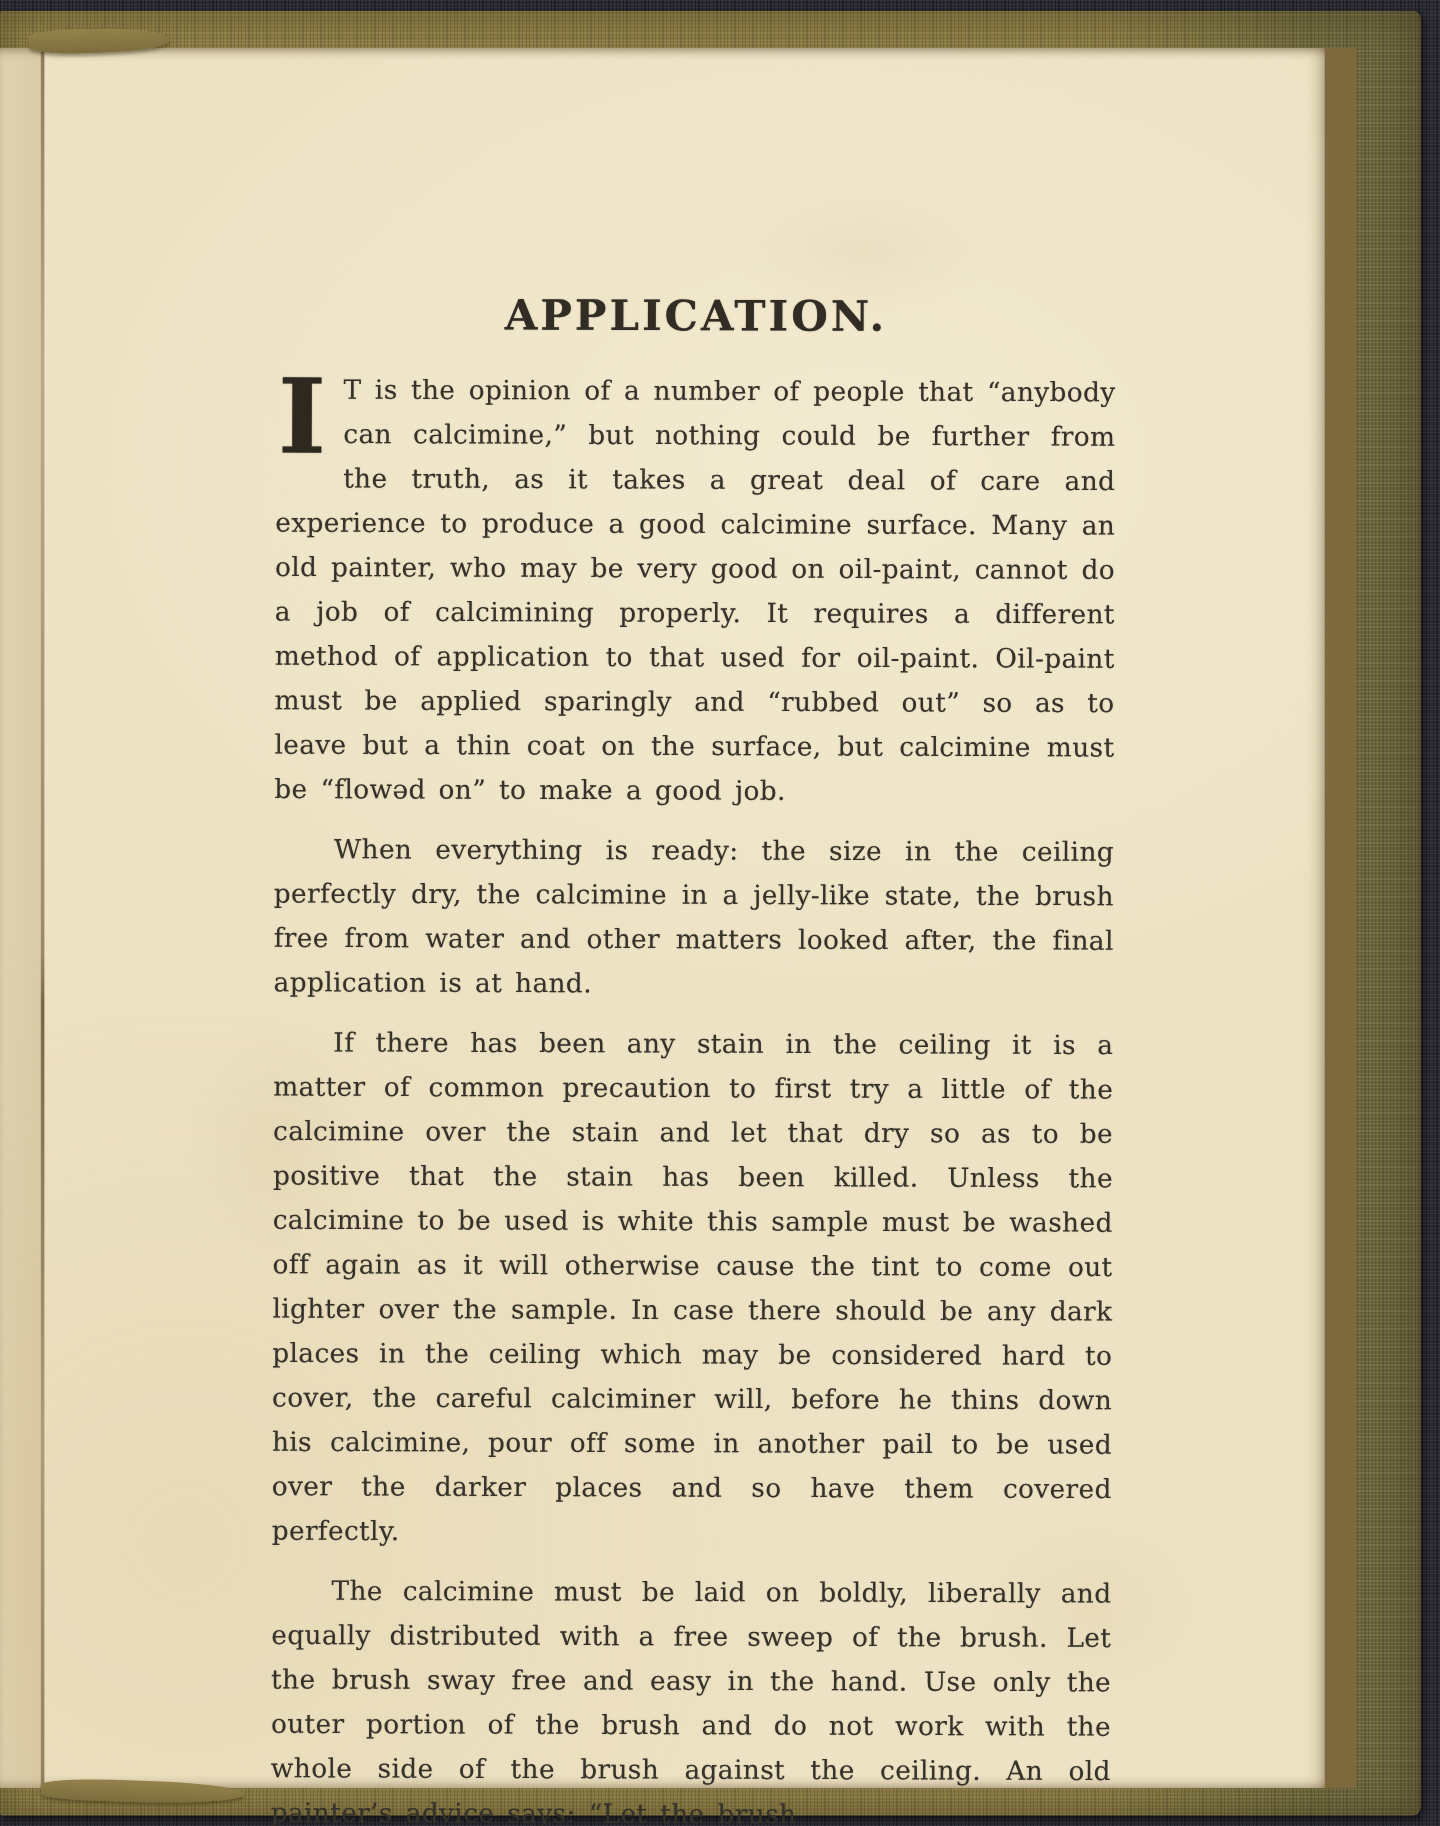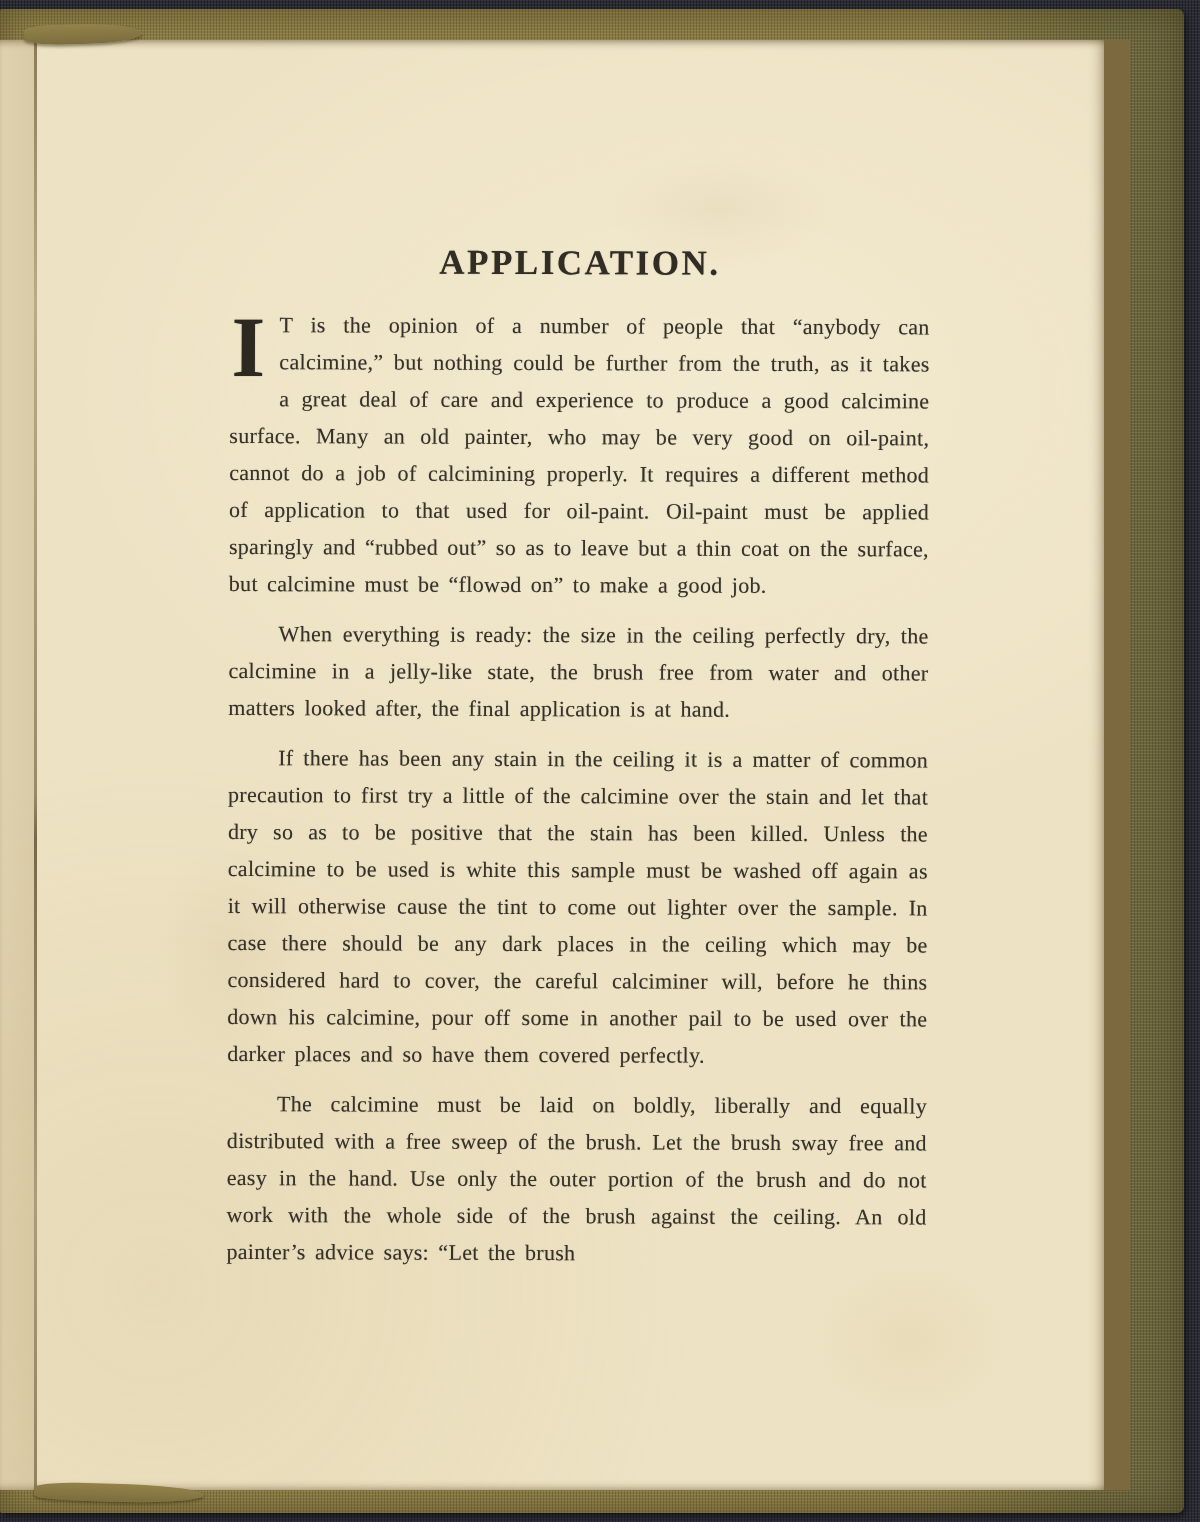--- a/index.html
+++ b/index.html
@@ -16,7 +16,6 @@
       repeating-linear-gradient(90deg, rgba(0,0,0,.28) 0 1px, transparent 1px 3px),
       repeating-linear-gradient(0deg, rgba(255,255,255,.05) 0 1px, transparent 1px 3px),
       #2a2b33;
-    font-family: Liberation Serif, serif;
   }
 
   

